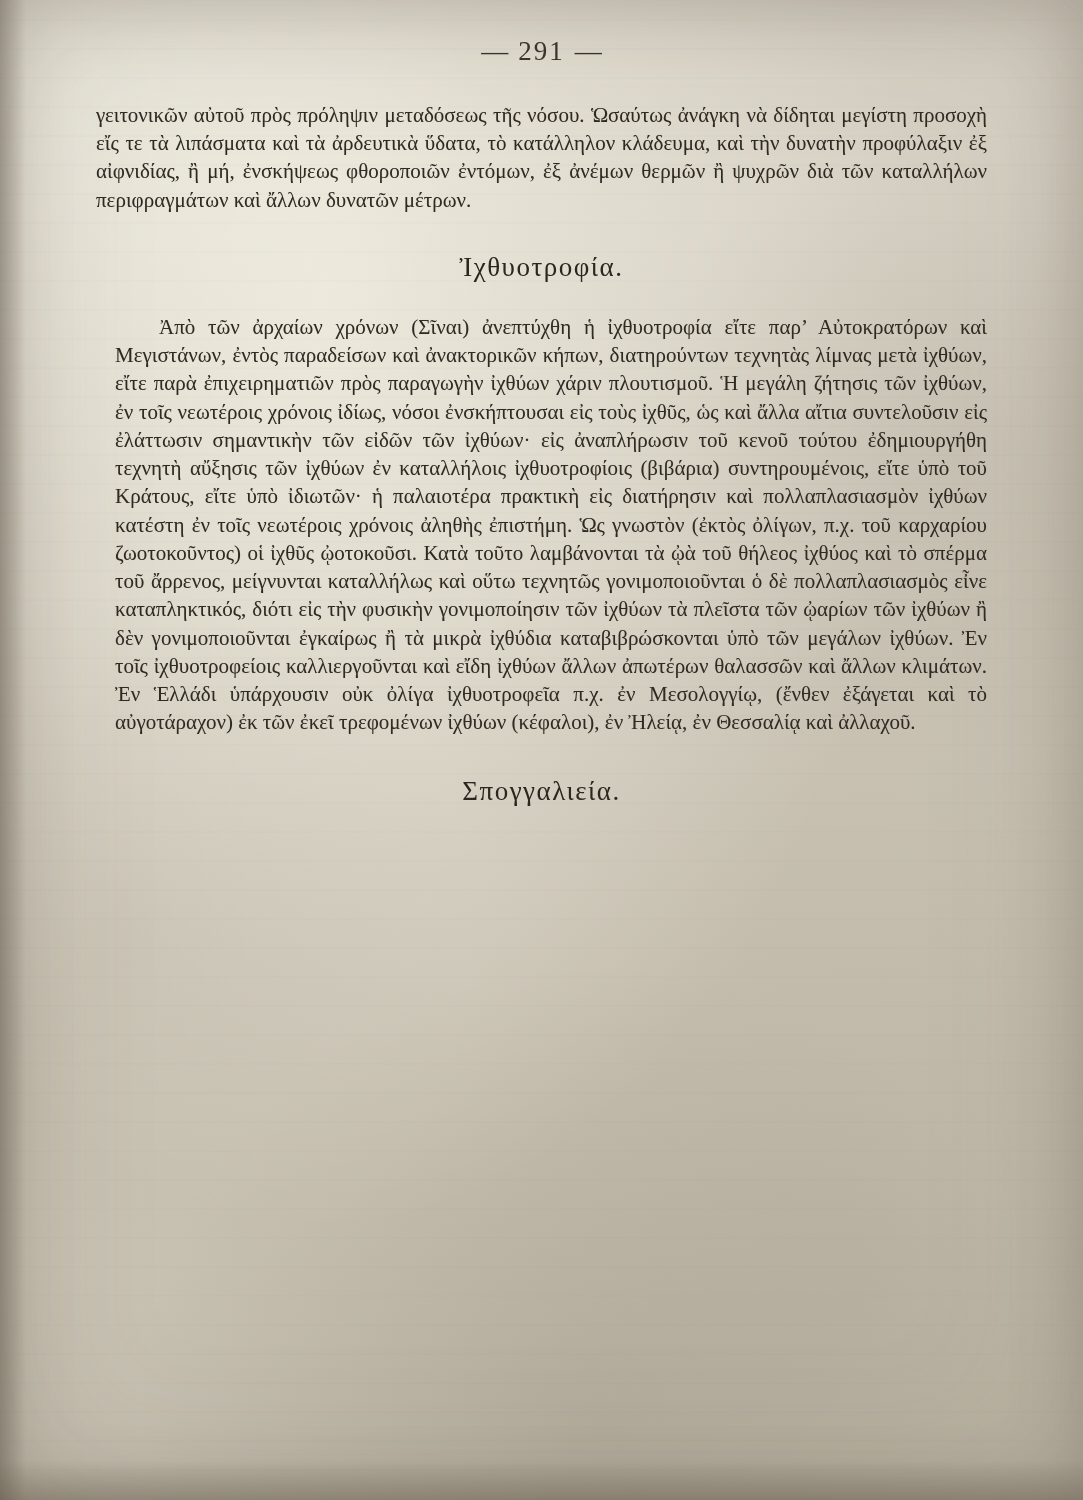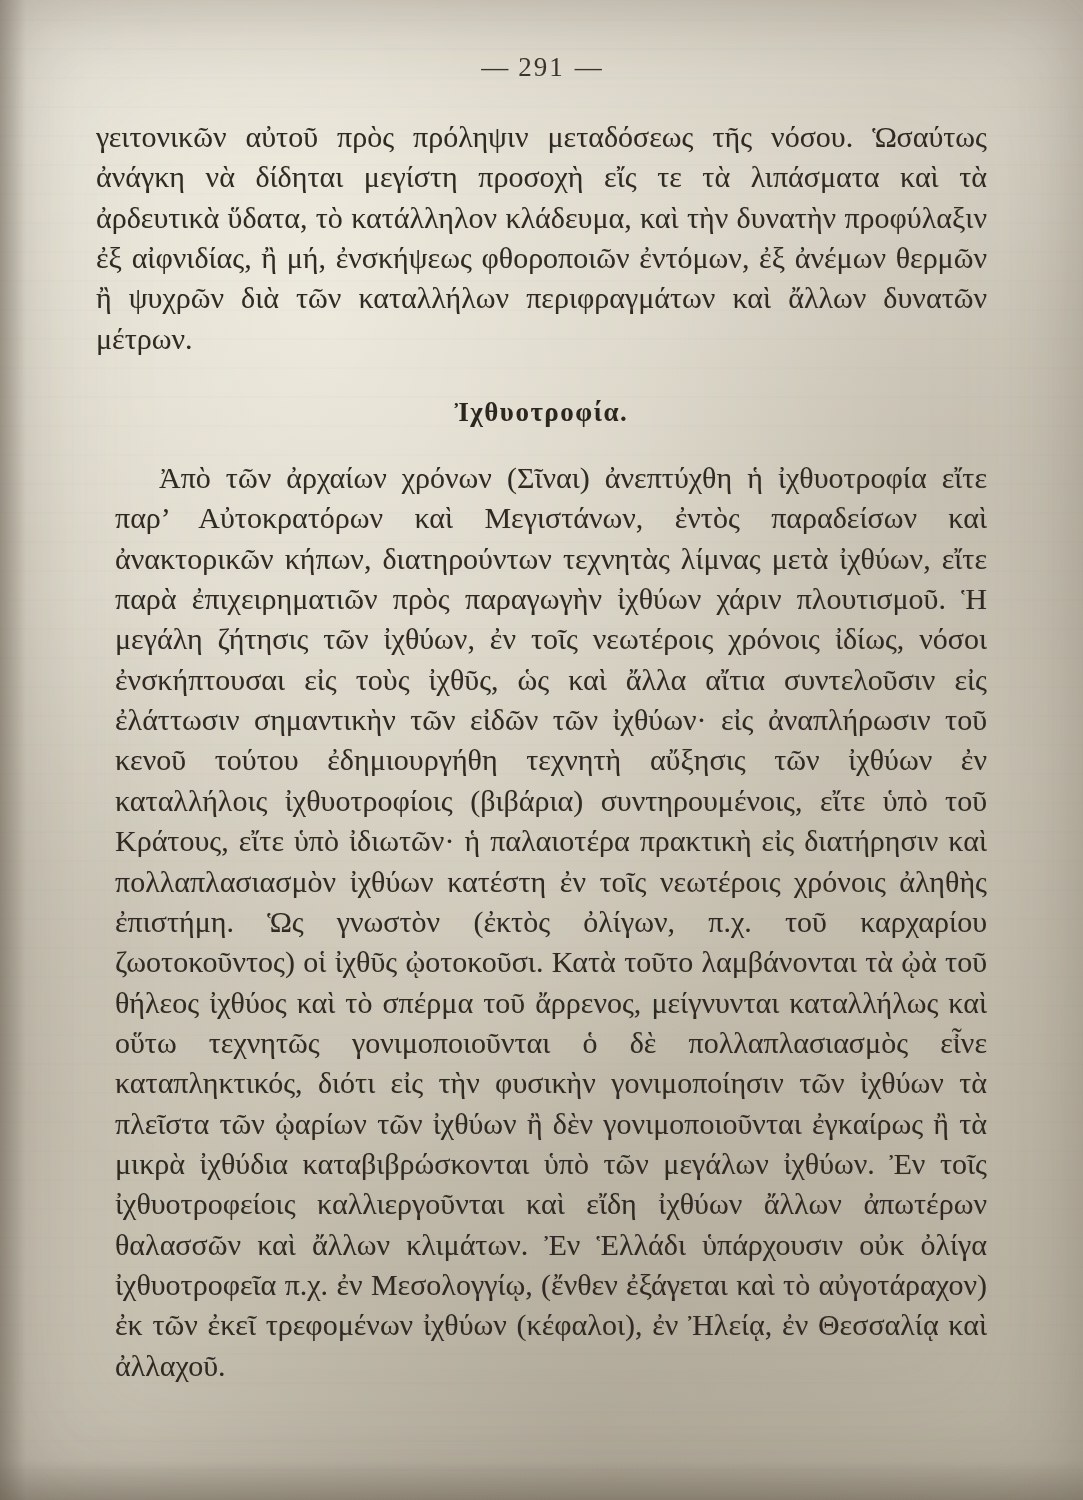--- a/index.html
+++ b/index.html
@@ -55,7 +55,7 @@
   .content {
     position: relative;
     z-index: 2;
-    padding: 52px 96px 0 96px;
+    padding: 36px 96px 0 96px;
   }
   .folio {
     text-align: center;

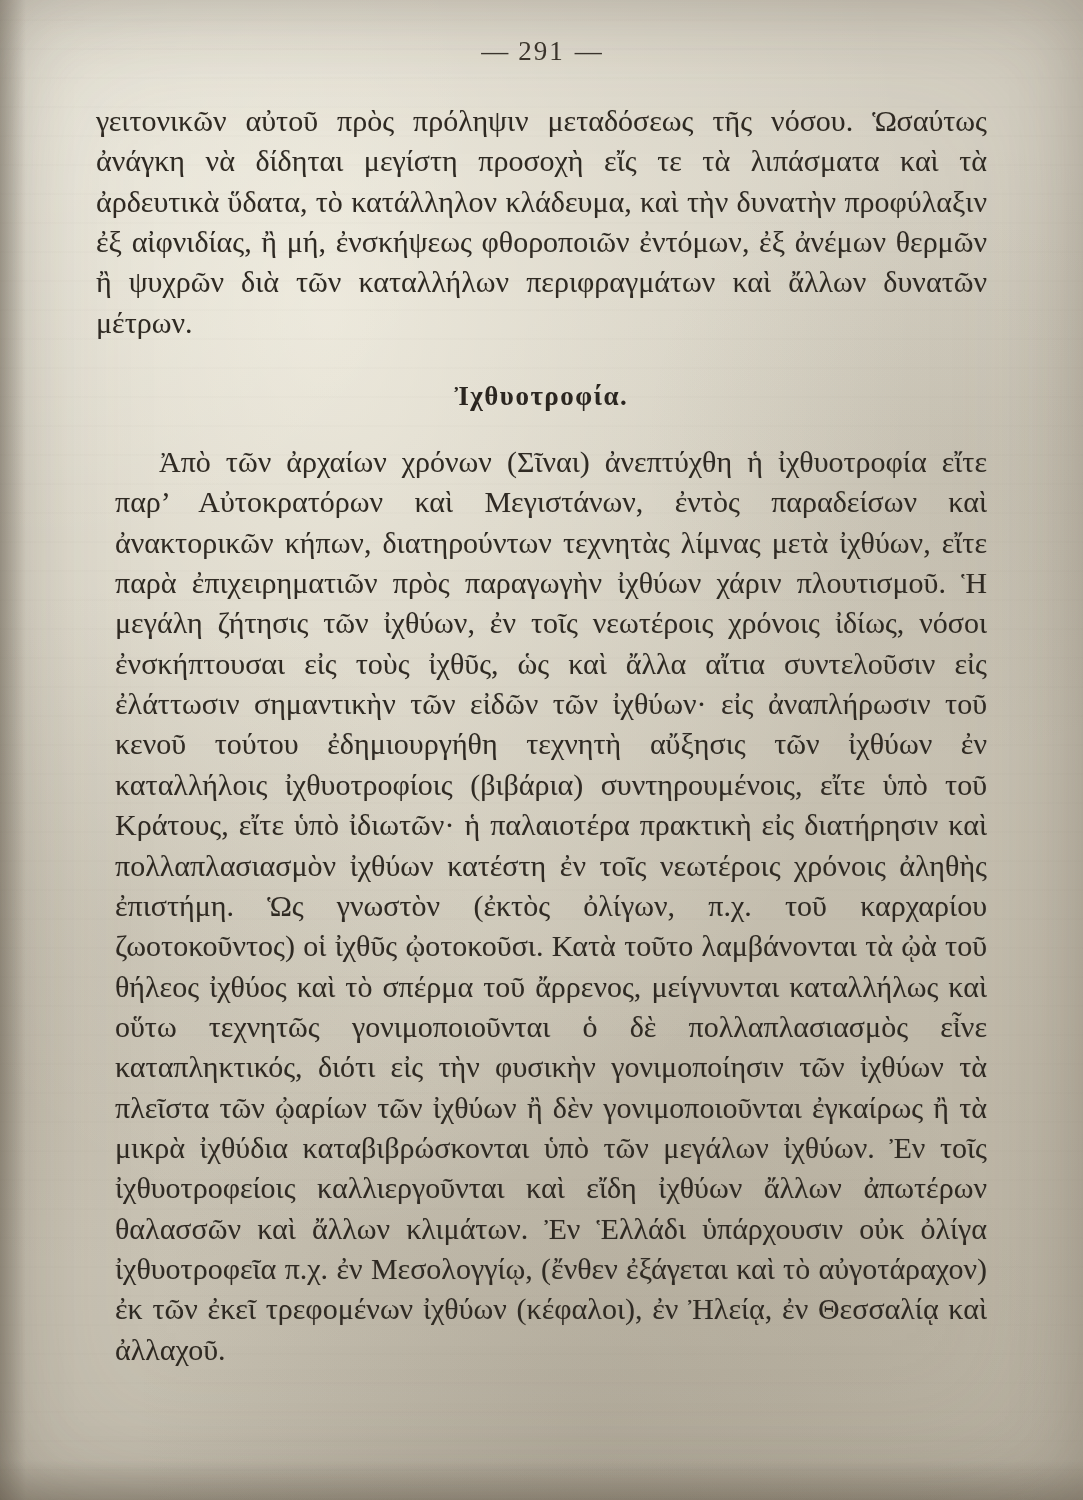--- a/index.html
+++ b/index.html
@@ -69,7 +69,7 @@
     padding: 0 10px;
   }
   p.body {
-    font-size: 30px;
+    font-size: 21px;
     line-height: 1.345;
     text-align: justify;
     margin: 0;

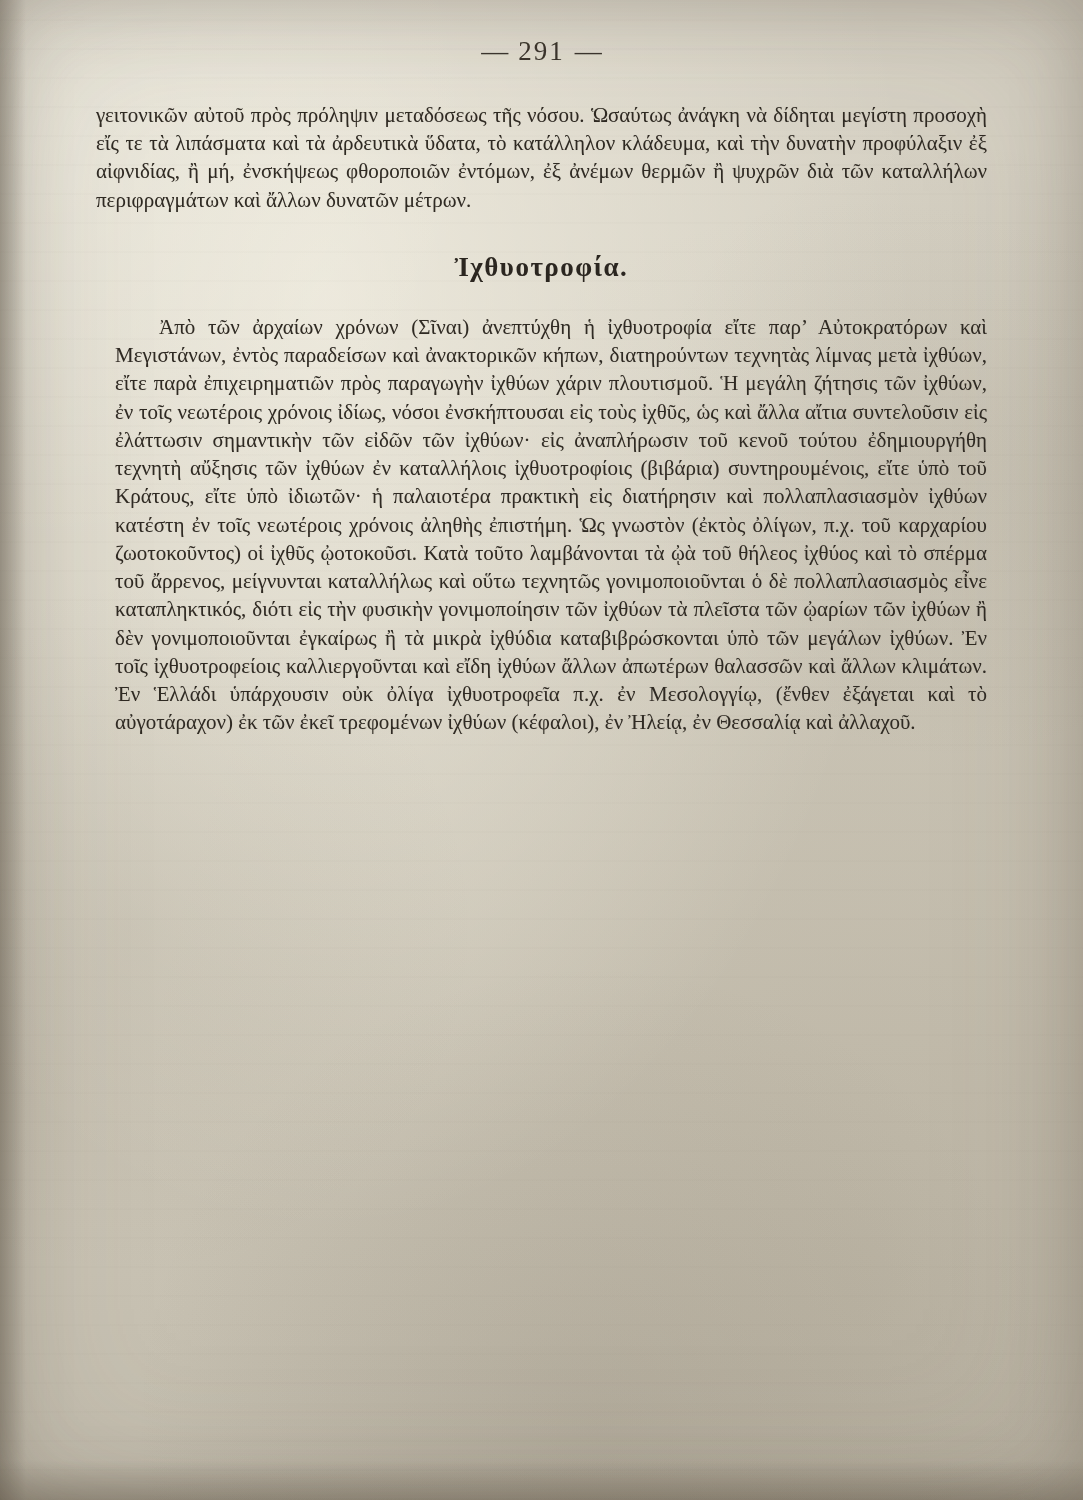--- a/index.html
+++ b/index.html
@@ -86,7 +86,7 @@
   h2.section {
     text-align: center;
     font-size: 27px;
-    font-weight: bold;
+    font-weight: normal;
     letter-spacing: 1.5px;
     margin: 38px 0 30px 0;
     color: #2b2620;

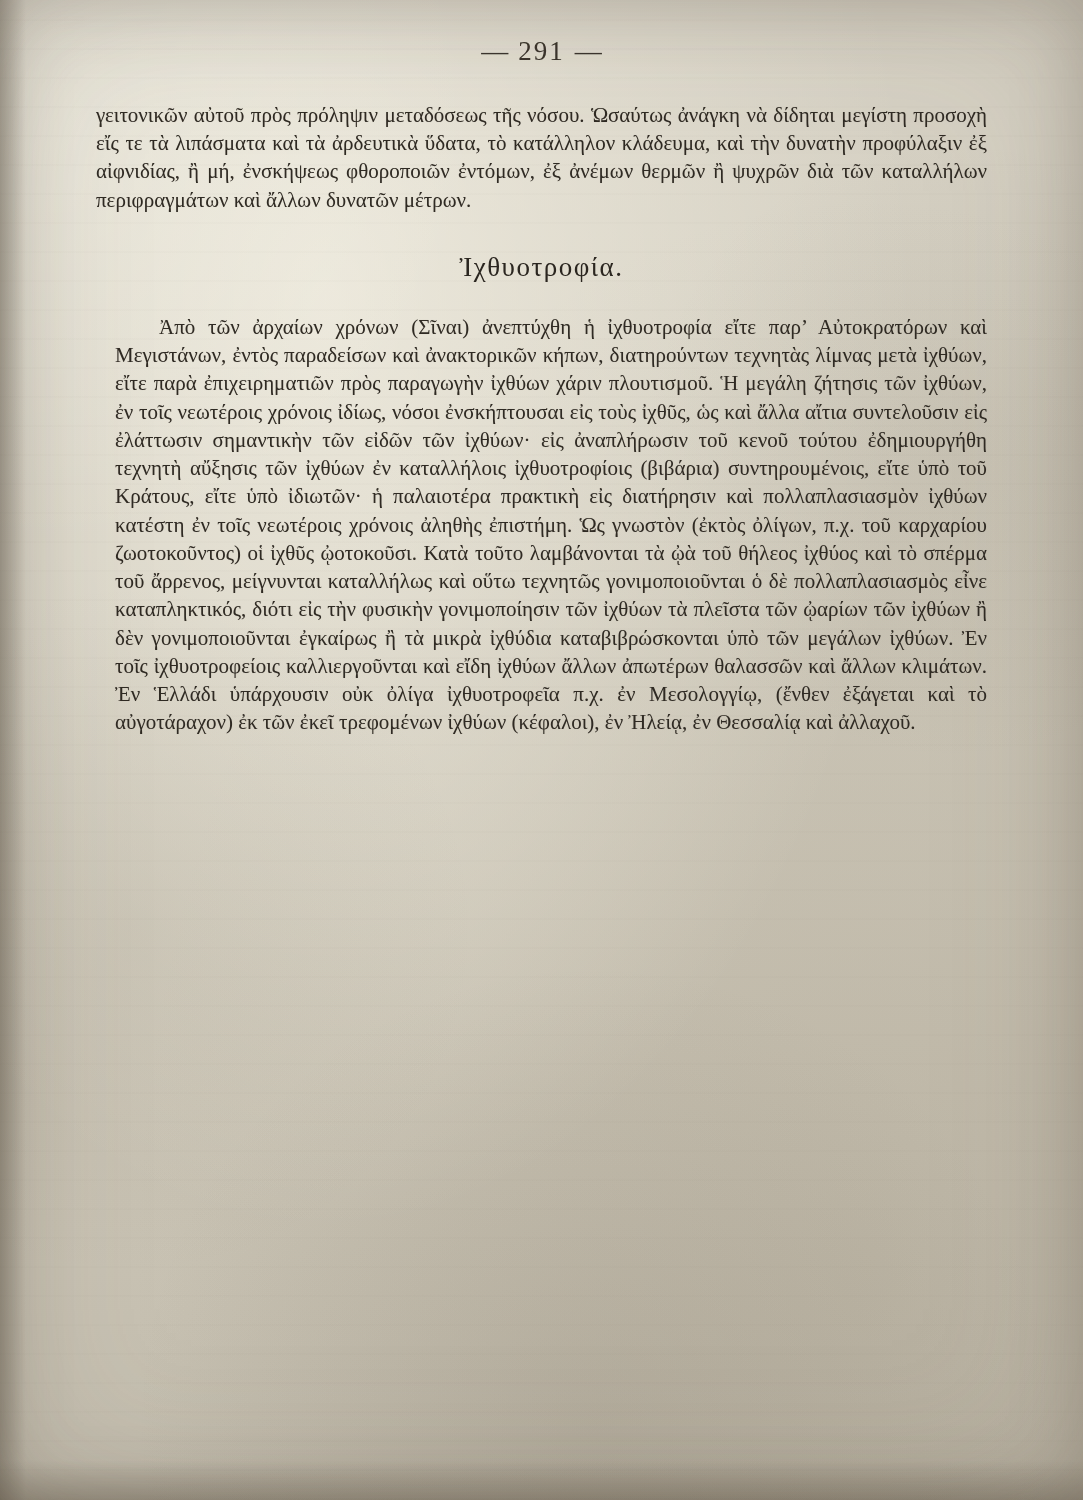--- a/index.html
+++ b/index.html
@@ -138,6 +138,7 @@
 
     <p class="body indent blk">Ἀπὸ τῶν ἀρχαίων χρόνων (Σῖναι) ἀνεπτύχθη ἡ ἰχθυοτροφία εἴτε παρ’ Αὐτοκρατόρων καὶ Μεγιστάνων, ἐντὸς παραδείσων καὶ ἀνακτορικῶν κήπων, διατηρούντων τεχνητὰς λίμνας μετὰ ἰχθύων, εἴτε παρὰ ἐπιχειρηματιῶν πρὸς παραγωγὴν ἰχθύων χάριν πλουτισμοῦ. Ἡ μεγάλη ζήτησις τῶν ἰχθύων, ἐν τοῖς νεωτέροις χρόνοις ἰδίως, νόσοι ἐνσκήπτουσαι εἰς τοὺς ἰχθῦς, ὡς καὶ ἄλλα αἴτια συντελοῦσιν εἰς ἐλάττωσιν σημαντικὴν τῶν εἰδῶν τῶν ἰχθύων· εἰς ἀναπλήρωσιν τοῦ κενοῦ τούτου ἐδημιουργήθη τεχνητὴ αὔξησις τῶν ἰχθύων ἐν καταλλήλοις ἰχθυοτροφίοις (βιβάρια) συντηρουμένοις, εἴτε ὑπὸ τοῦ Κράτους, εἴτε ὑπὸ ἰδιωτῶν· ἡ παλαιοτέρα πρακτικὴ εἰς διατήρησιν καὶ πολλαπλασιασμὸν ἰχθύων κατέστη ἐν τοῖς νεωτέροις χρόνοις ἀληθὴς ἐπιστήμη. Ὡς γνωστὸν (ἐκτὸς ὀλίγων, π.χ. τοῦ καρχαρίου ζωοτοκοῦντος) οἱ ἰχθῦς ᾠοτοκοῦσι. Κατὰ τοῦτο λαμβάνονται τὰ ᾠὰ τοῦ θήλεος ἰχθύος καὶ τὸ σπέρμα τοῦ ἄρρενος, μείγνυνται καταλλήλως καὶ οὕτω τεχνητῶς γονιμοποιοῦνται ὁ δὲ πολλαπλασιασμὸς εἶνε καταπληκτικός, διότι εἰς τὴν φυσικὴν γονιμοποίησιν τῶν ἰχθύων τὰ πλεῖστα τῶν ᾠαρίων τῶν ἰχθύων ἢ δὲν γονιμοποιοῦνται ἐγκαίρως ἢ τὰ μικρὰ ἰχθύδια καταβιβρώσκονται ὑπὸ τῶν μεγάλων ἰχθύων. Ἐν τοῖς ἰχθυοτροφείοις καλλιεργοῦνται καὶ εἴδη ἰχθύων ἄλλων ἀπωτέρων θαλασσῶν καὶ ἄλλων κλιμάτων. Ἐν Ἑλλάδι ὑπάρχουσιν οὐκ ὀλίγα ἰχθυοτροφεῖα π.χ. ἐν Μεσολογγίῳ, (ἔνθεν ἐξάγεται καὶ τὸ αὐγοτάραχον) ἐκ τῶν ἐκεῖ τρεφομένων ἰχθύων (κέφαλοι), ἐν Ἠλείᾳ, ἐν Θεσσαλίᾳ καὶ ἀλλαχοῦ.</p>
 
+    <h2 class="section second">Σπογγαλιεία.</h2>
 
 
   </div>

